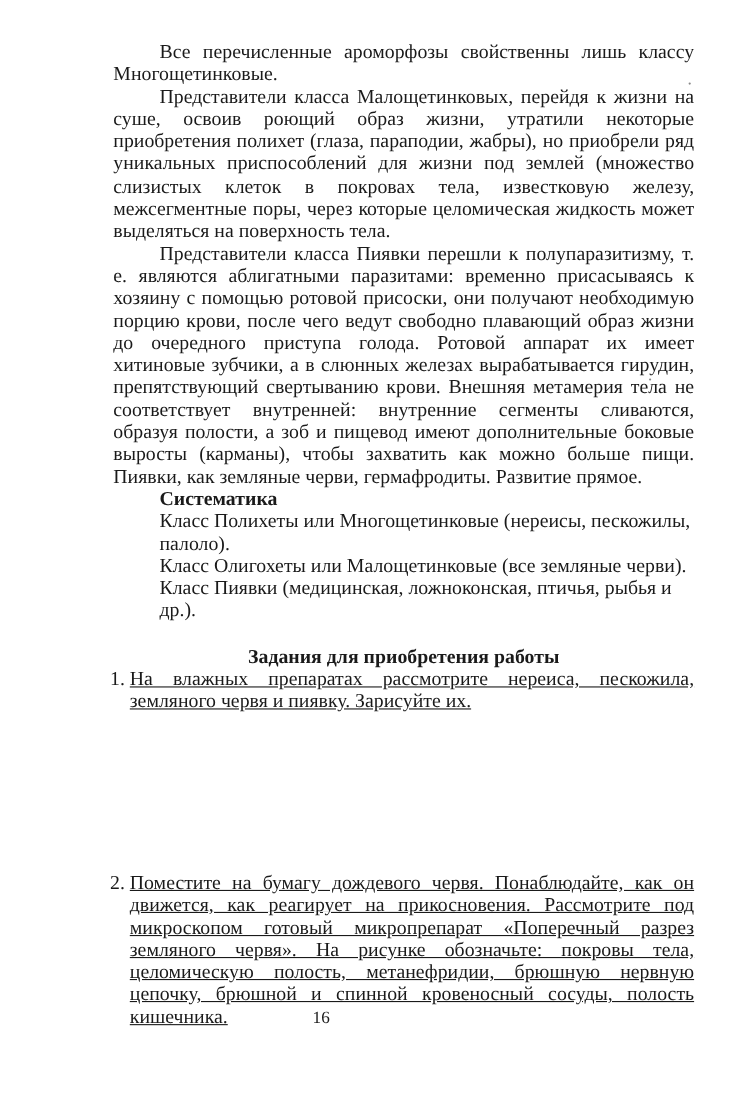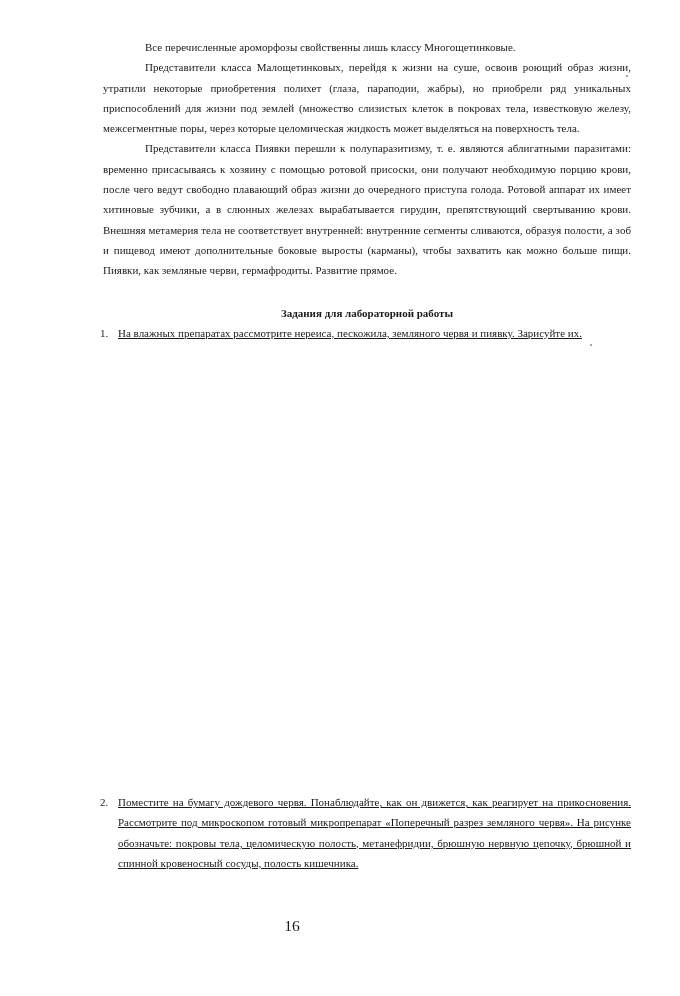--- a/index.html
+++ b/index.html
@@ -20,7 +20,7 @@
       left: 103px;
       top: 37px;
       width: 528px;
-      font-size: 11px;
+      font-size: 18px;
       line-height: 20.3px;
     }
     p {

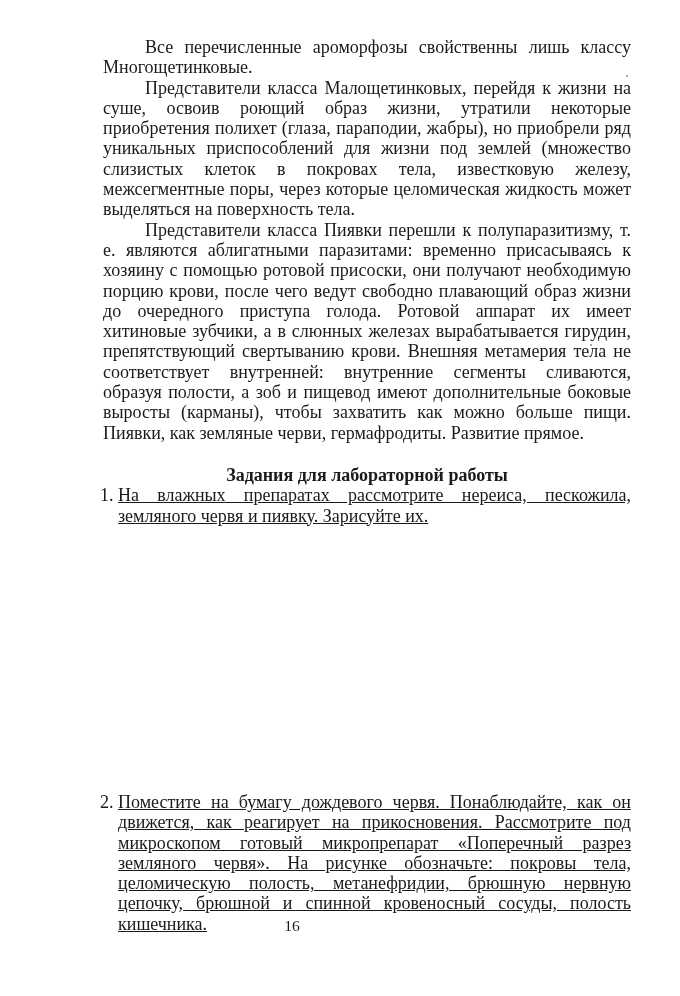--- a/index.html
+++ b/index.html
@@ -94,6 +94,12 @@
 
   <p class="indent">Представители класса Пиявки перешли к полупаразитизму, т. е. являются аблигатными паразитами: временно присасываясь к хозяину с помощью ротовой присоски, они получают необходимую порцию крови, после чего ведут свободно плавающий образ жизни до очередного приступа голода. Ротовой аппарат их имеет хитиновые зубчики, а в слюнных железах вырабатывается гирудин, препятствующий свертыванию крови. Внешняя метамерия тела не соответствует внутренней: внутренние сегменты сливаются, образуя полости, а зоб и пищевод имеют дополнительные боковые выросты (карманы), чтобы захватить как можно больше пищи. Пиявки, как земляные черви, гермафродиты. Развитие прямое.</p>
 
+  <div class="systematics">
+    <div class="sys-title">Систематика</div>
+    <div class="sys-line">Класс Полихеты или Многощетинковые (нереисы, пескожилы, палоло).</div>
+    <div class="sys-line">Класс Олигохеты или Малощетинковые (все земляные черви).</div>
+    <div class="sys-line">Класс Пиявки (медицинская, ложноконская, птичья, рыбья и др.).</div>
+  </div>
 
   <div class="tasks-title">Задания для лабораторной работы</div>
 

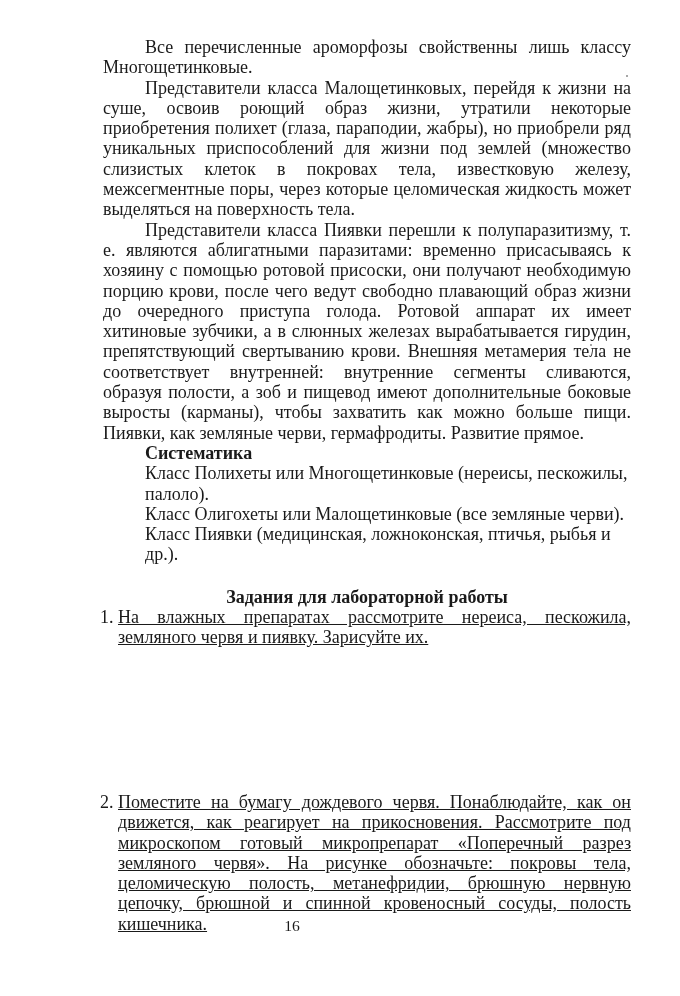--- a/index.html
+++ b/index.html
@@ -101,7 +101,7 @@
     <div class="sys-line">Класс Пиявки (медицинская, ложноконская, птичья, рыбья и др.).</div>
   </div>
 
-  <div class="tasks-title">Задания для лабораторной работы</div>
+  <div class="tasks-title">Задания для приобретения работы</div>
 
   <div class="task task-1">
     <span class="task-num">1.</span>

